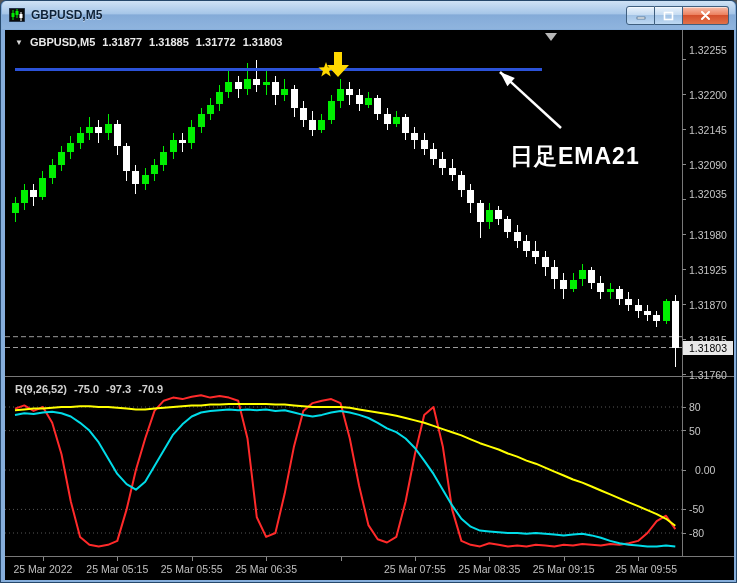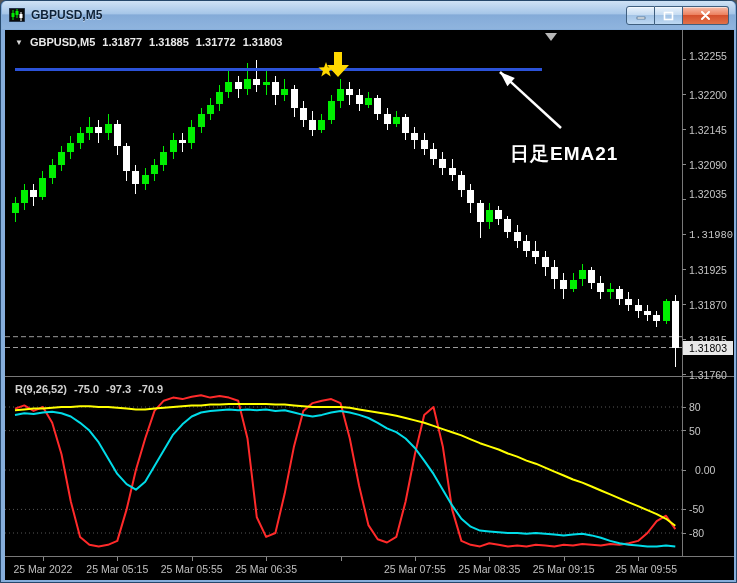--- a/index.html
+++ b/index.html
@@ -261,7 +261,7 @@
     <div class="hsep" style="top:526px;"></div>
     <div style="position:absolute;left:0;top:527px;width:729px;height:23px;"></div>
   <div class="tickmark" style="left: 677px; top: 29.4px; width: 4px; height: 1px;"></div>
-      <div class="scale-label" style="left: 684px; top: 20px;">1.32255</div>
+      <div class="scale-label" style="left: 684px; top: 14px;">1.32255</div>
       <div class="tickmark" style="left: 677px; top: 64.4px; width: 4px; height: 1px;"></div>
       <div class="scale-label" style="left: 684px; top: 58.9px;">1.32200</div>
       <div class="tickmark" style="left: 677px; top: 99.4px; width: 4px; height: 1px;"></div>

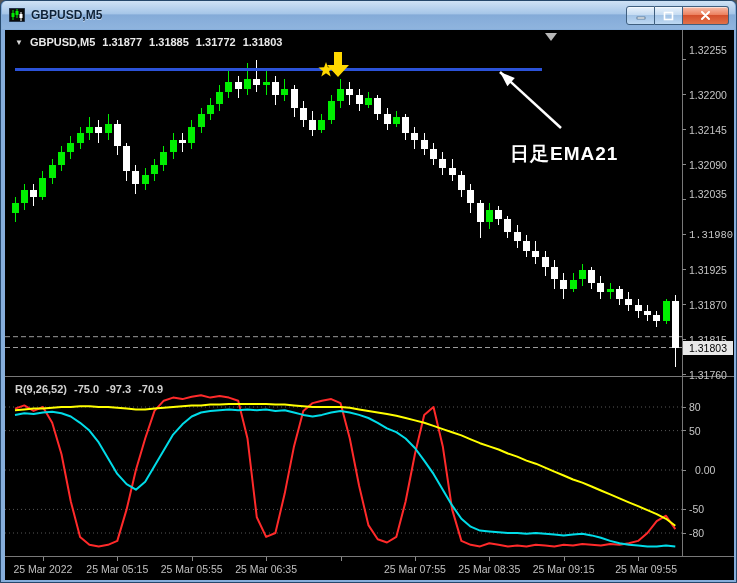--- a/index.html
+++ b/index.html
@@ -26,7 +26,7 @@
   .tickmark{position:absolute;background:#8a8a8a;}
   .bid-badge{position:absolute;left:678px;width:50px;height:14px;background:#e8e8e8;color:#000;
     font-size:10.5px;line-height:14px;text-align:center;z-index:5;}
-  .ema-note{position:absolute;left:505px;top:111px;font-size:19px;font-weight:600;color:#fff;z-index:4;letter-spacing:1px;}
+  .ema-note{position:absolute;left:505px;top:111px;font-size:23px;font-weight:600;color:#fff;z-index:4;letter-spacing:1px;}
   .shift-marker{position:absolute;left:540px;top:3px;width:0;height:0;border-left:6px solid transparent;
     border-right:6px solid transparent;border-top:8px solid #b8b8b8;z-index:4;}
   svg{display:block;}

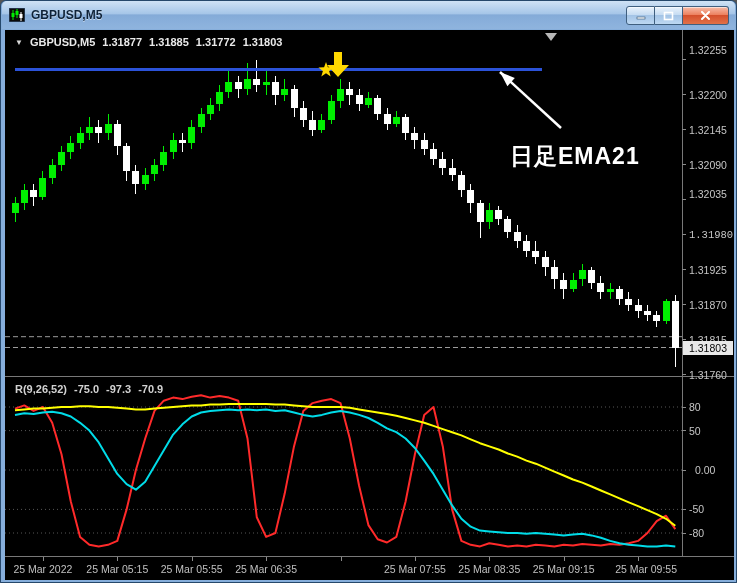--- a/index.html
+++ b/index.html
@@ -271,7 +271,7 @@
       <div class="tickmark" style="left: 677px; top: 169.4px; width: 4px; height: 1px;"></div>
       <div class="scale-label" style="left: 684px; top: 158px;">1.32035</div>
       <div class="tickmark" style="left: 677px; top: 204.4px; width: 4px; height: 1px;"></div>
-      <div class="scale-label" style="left: 684px; top: 198.9px; font-family: Liberation Mono, monospace;">1.31980</div>
+      <div class="scale-label" style="left: 684px; top: 198.9px;">1.31980</div>
       <div class="tickmark" style="left: 677px; top: 239.4px; width: 4px; height: 1px;"></div>
       <div class="scale-label" style="left: 684px; top: 233.9px;">1.31925</div>
       <div class="tickmark" style="left: 677px; top: 274.4px; width: 4px; height: 1px;"></div>

